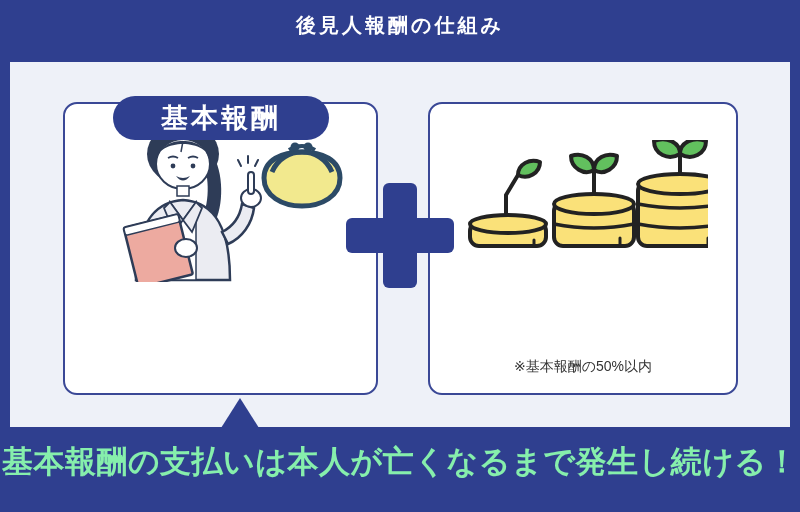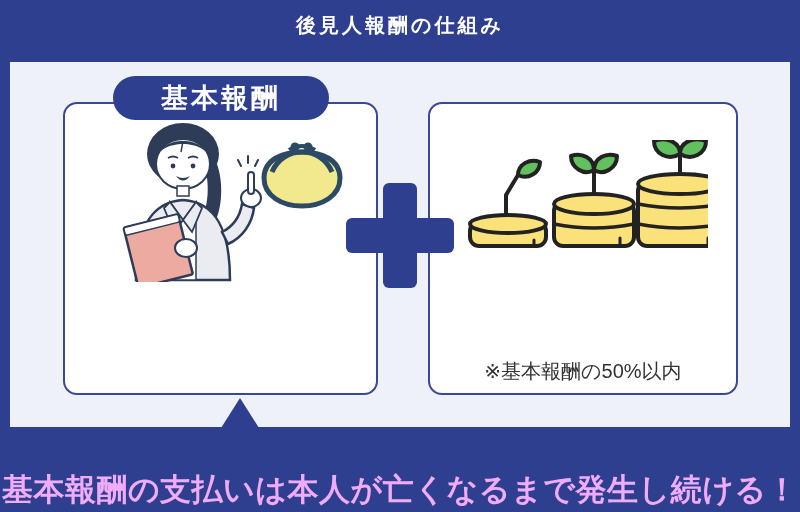--- a/index.html
+++ b/index.html
@@ -42,7 +42,7 @@
   .card-additional { left: 428px; width: 310px; }
   .badge {
     position: absolute;
-    top: 76px;
+    top: 96px;
     width: 216px; height: 44px;
     background: #2f3f8f;
     border-radius: 22px;

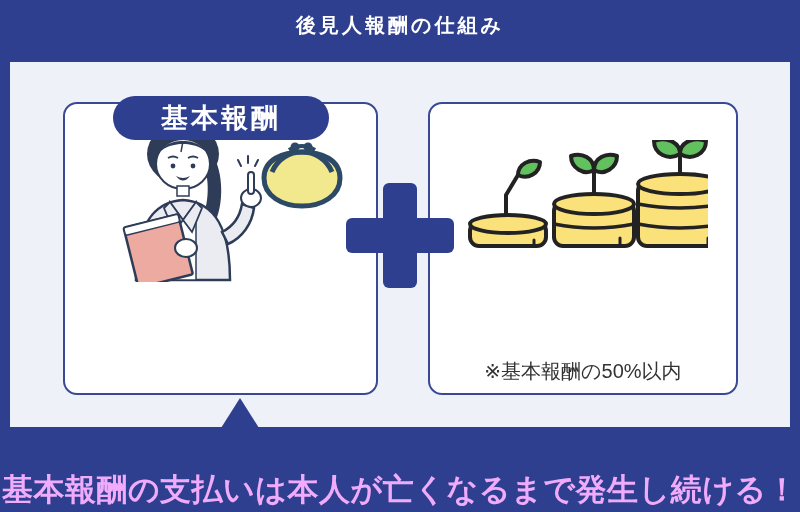--- a/index.html
+++ b/index.html
@@ -76,7 +76,7 @@
     left: 428px; width: 310px; top: 358px;
     text-align: center;
     color: #333333;
-    font-size: 20px;
+    font-size: 14px;
     font-weight: normal;
     z-index: 2;
   }

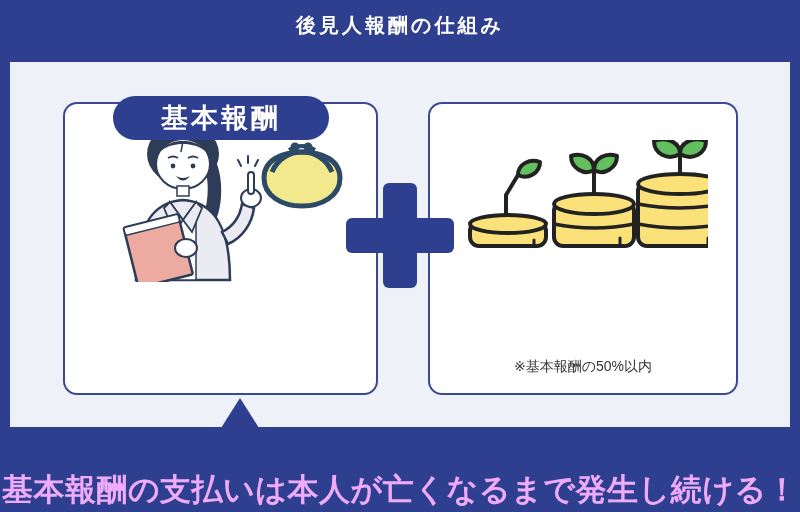--- a/index.html
+++ b/index.html
@@ -121,11 +121,10 @@
     left: 0; top: 14px;
     width: 800px;
     text-align: center;
-    color: #f0abfc;
+    color: #86efac;
     font-size: 31px;
     font-weight: bold;
     letter-spacing: 0.5px;
-    margin-top: 28px;
   }
 </style>
 </head>

